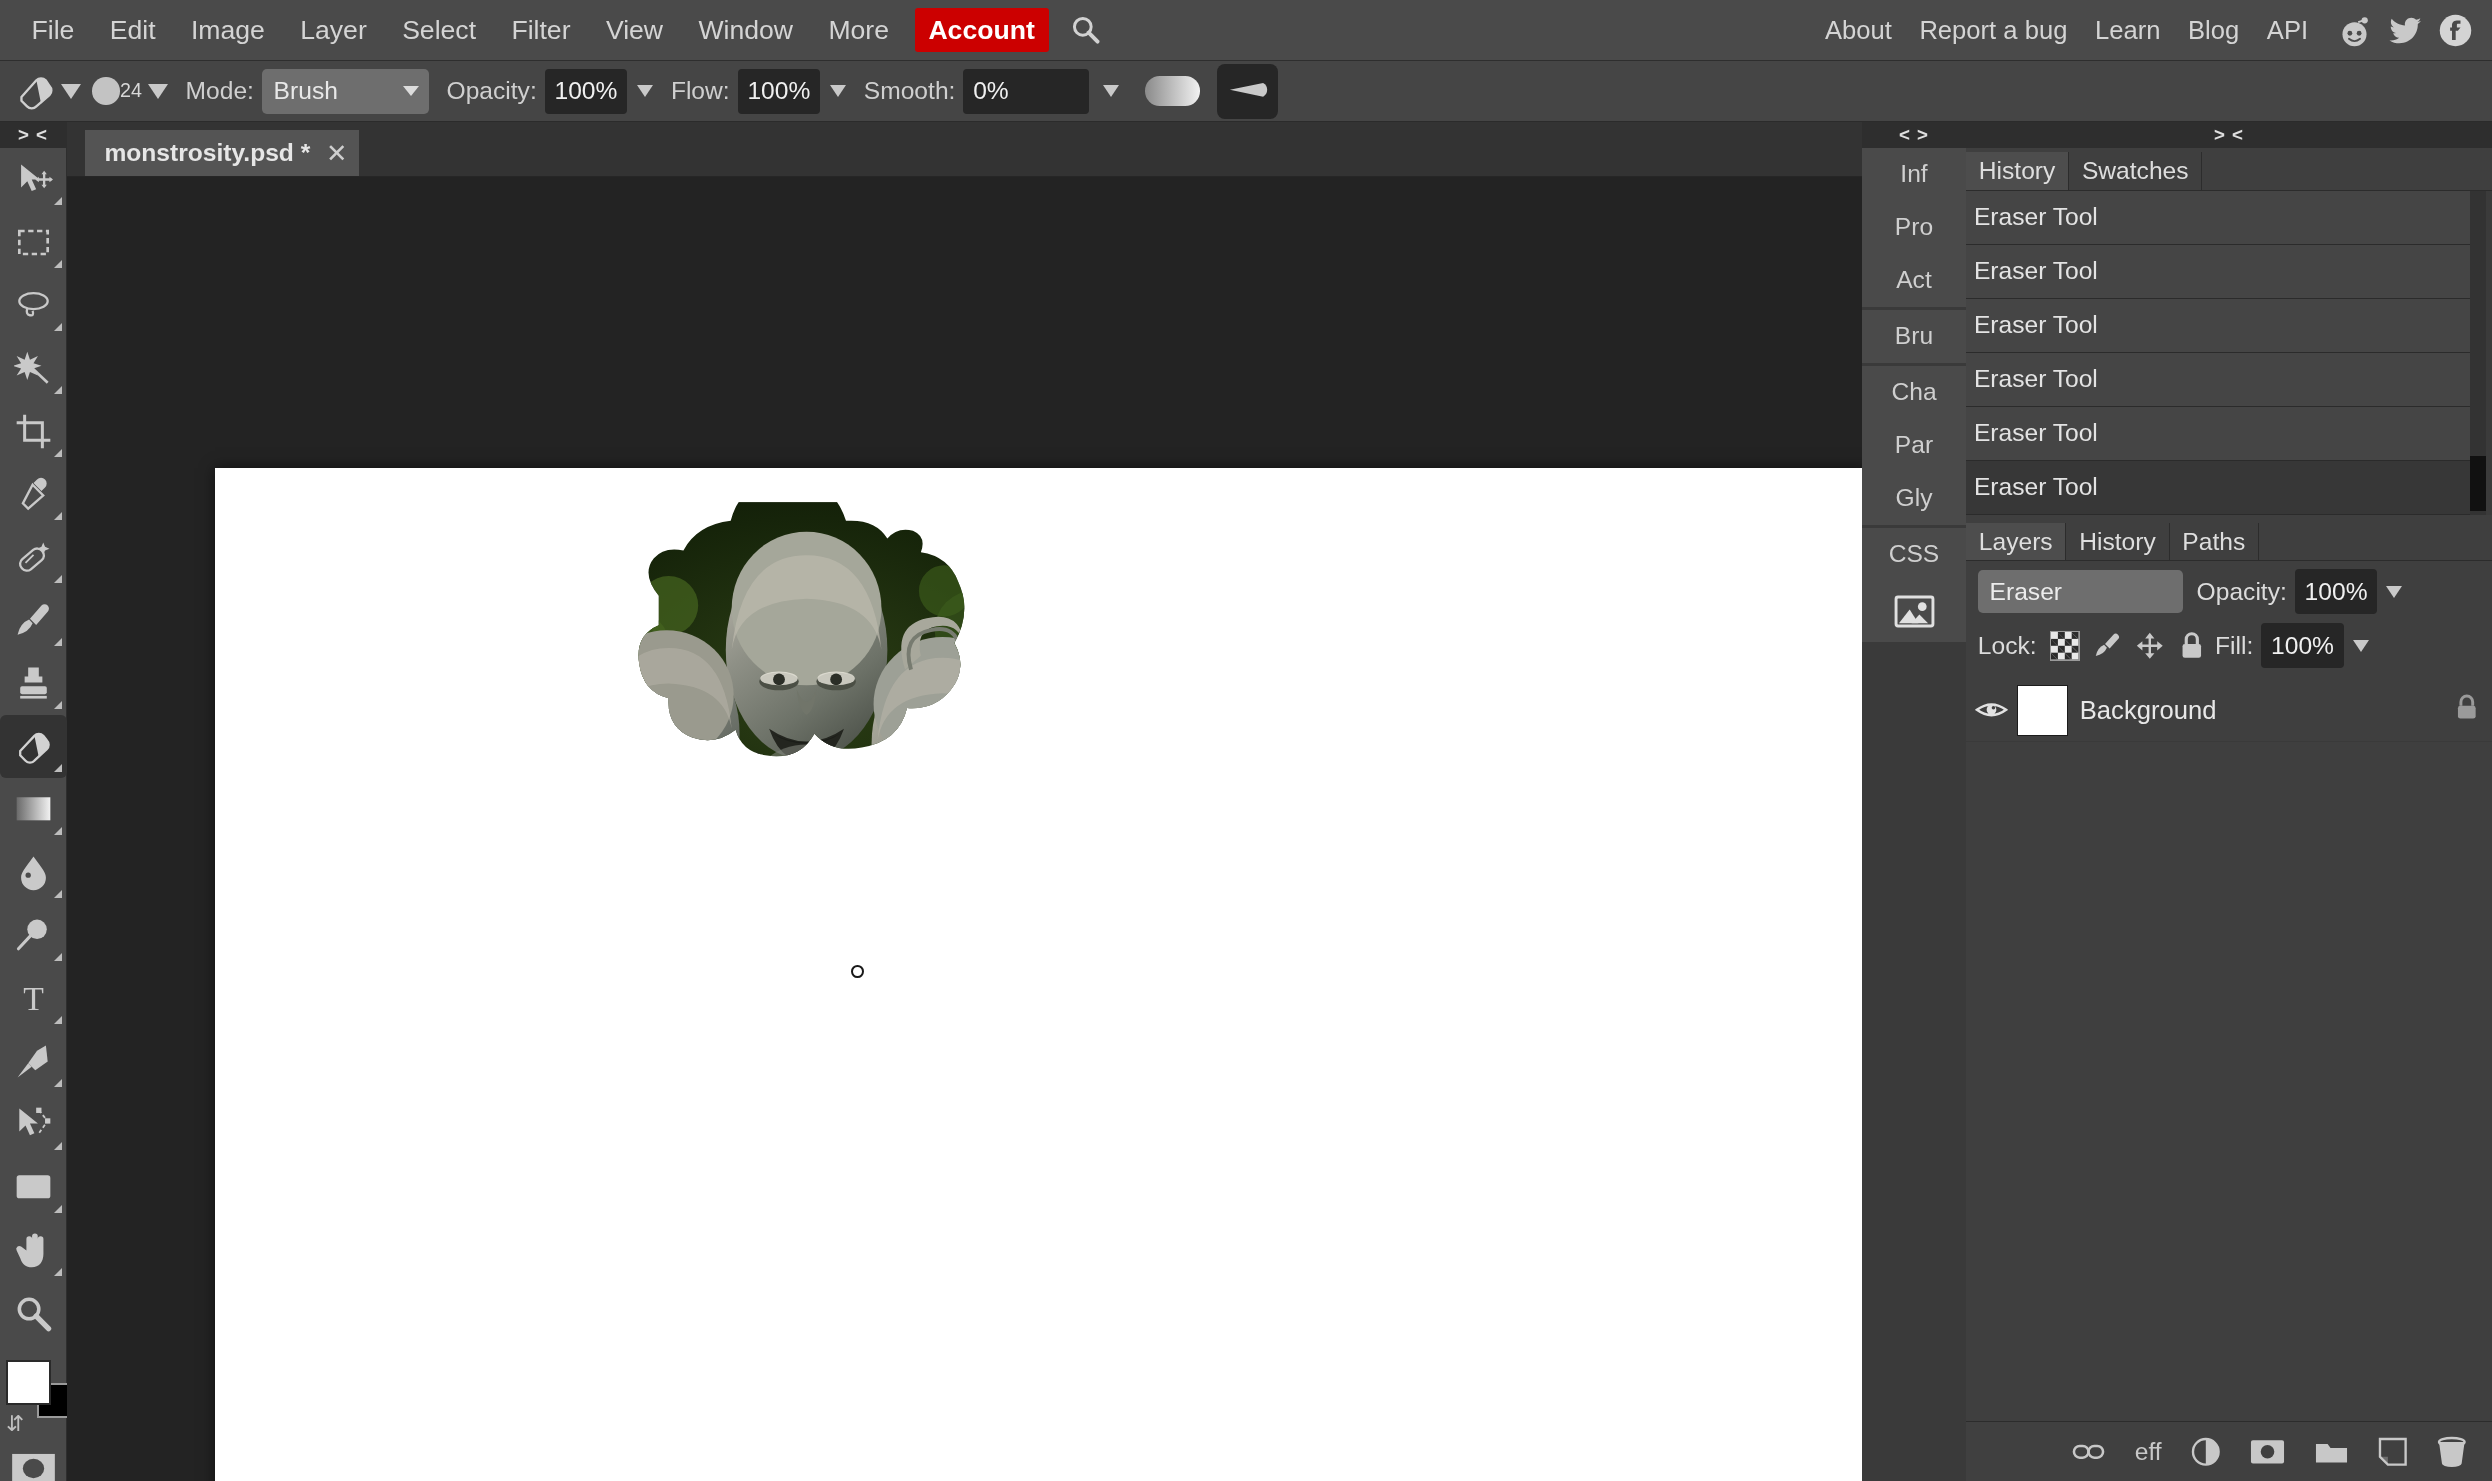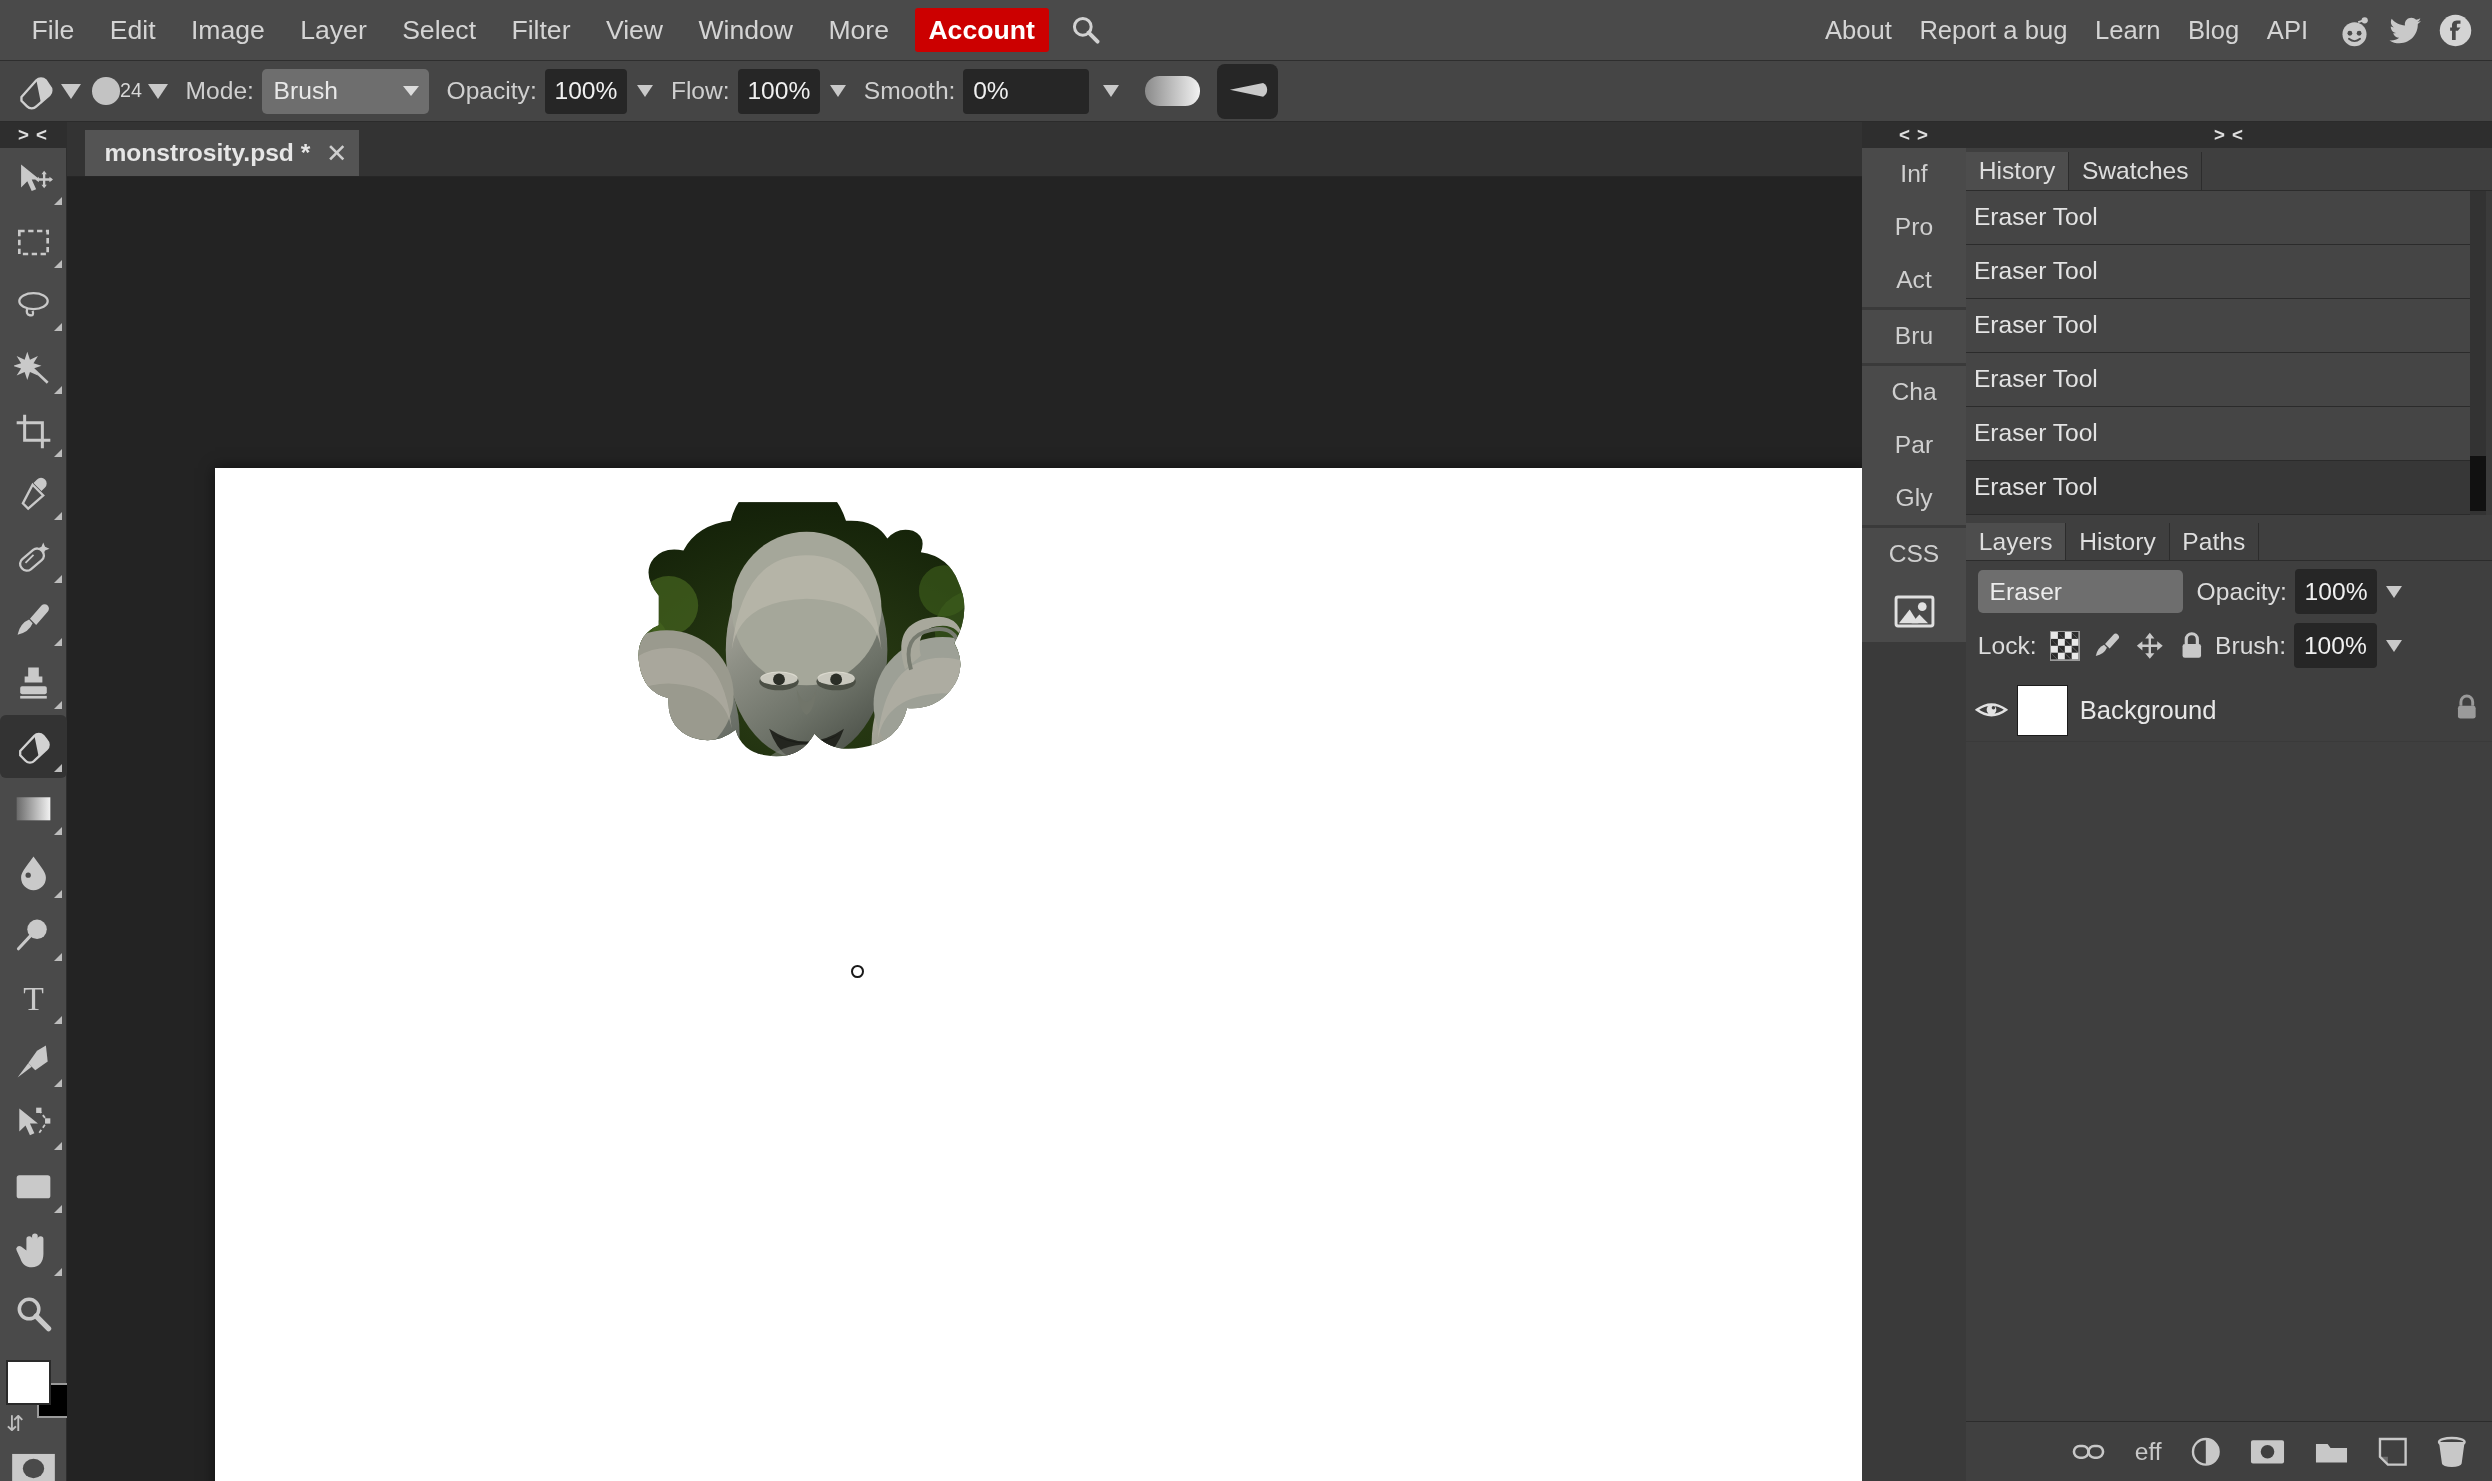--- a/index.html
+++ b/index.html
@@ -702,7 +702,7 @@
             </svg>
           </span>
         </span>
-        <span class="lo-label">Brush:</span>
+        <span class="lo-label">Fill:</span>
         <span class="numfield">100%</span>
         <span class="caret sm" style="margin-left:8.9px"></span>
       </div>

